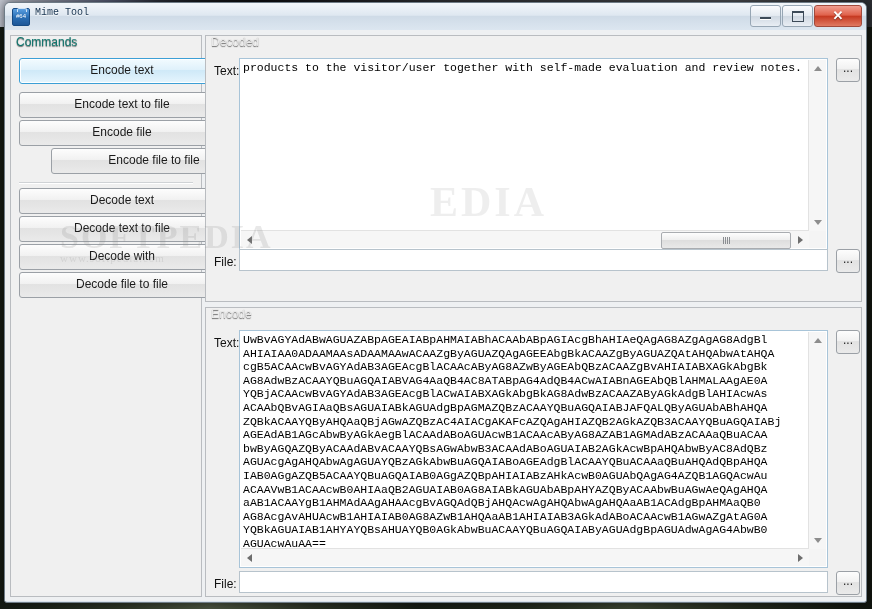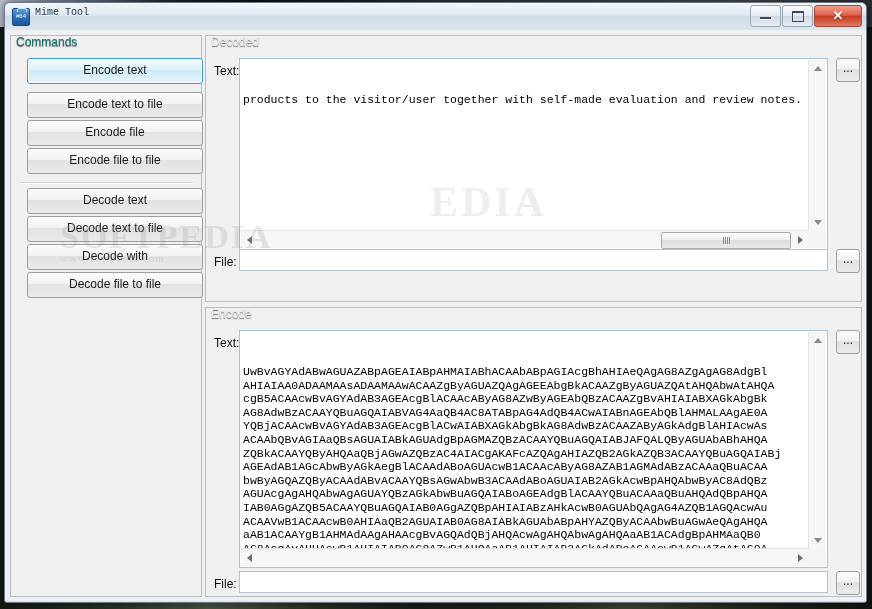--- a/index.html
+++ b/index.html
@@ -116,7 +116,7 @@
     background:linear-gradient(180deg,#f2fbff 0%,#dff1fb 45%,#cfe9f8 48%,#e6f5fd 100%);
     box-shadow:inset 0 0 0 1px #ffffff;
   }
-  .cmdbtn{left:16px;width:174px;}
+  .cmdbtn{left:8px;width:174px;padding-left:15px;}
   .sep{
     position:absolute;left:8px;width:174px;height:1px;
     background:#cfd2d5;border-bottom:1px solid #ffffff;

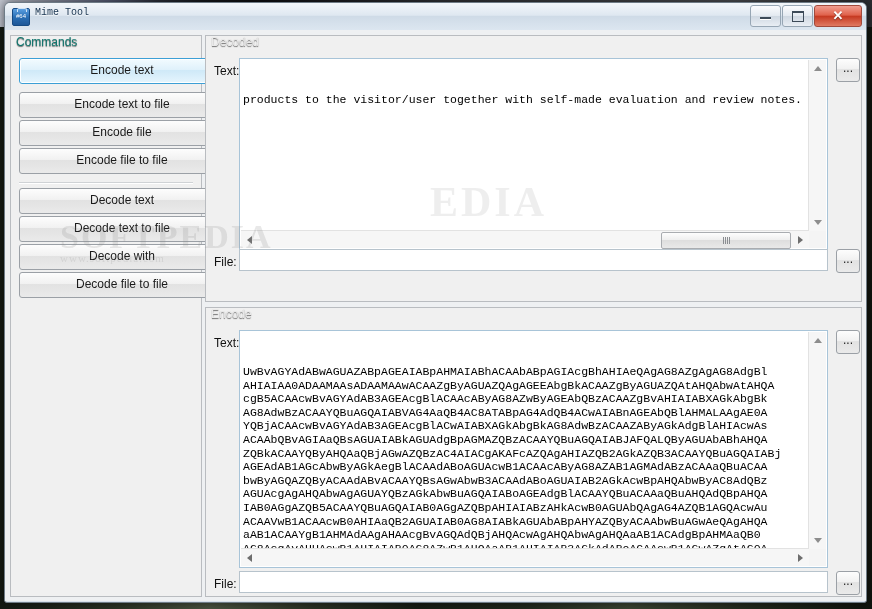--- a/index.html
+++ b/index.html
@@ -132,7 +132,7 @@
   .ta-content{
     position:absolute;left:3px;top:2px;right:19px;bottom:19px;overflow:hidden;
     font-family:"Liberation Mono",monospace;font-size:11.5px;color:#000;
-    line-height:13.6px;white-space:pre;margin-top:32px;
+    line-height:13.6px;white-space:pre;
   }
   .ta-content.nowrapone{white-space:nowrap;}
   .dots{

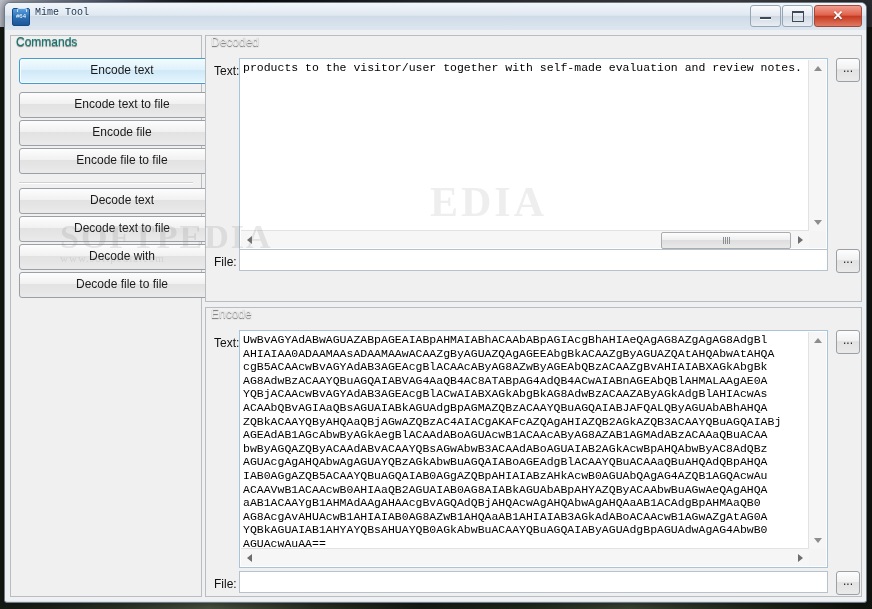--- a/index.html
+++ b/index.html
@@ -208,7 +208,7 @@
         <div class="btn cmdbtn focused" style="top:22px;">Encode text</div>
         <div class="btn cmdbtn" style="top:56px;">Encode text to file</div>
         <div class="btn cmdbtn" style="top:84px;">Encode file</div>
-        <div class="btn cmdbtn" style="top:112px;">Encode file to file</div>
+        <div class="btn cmdbtn" style="top:112px;margin-left:32px;">Encode file to file</div>
 
         <div class="sep" style="top:146px;"></div>
 

